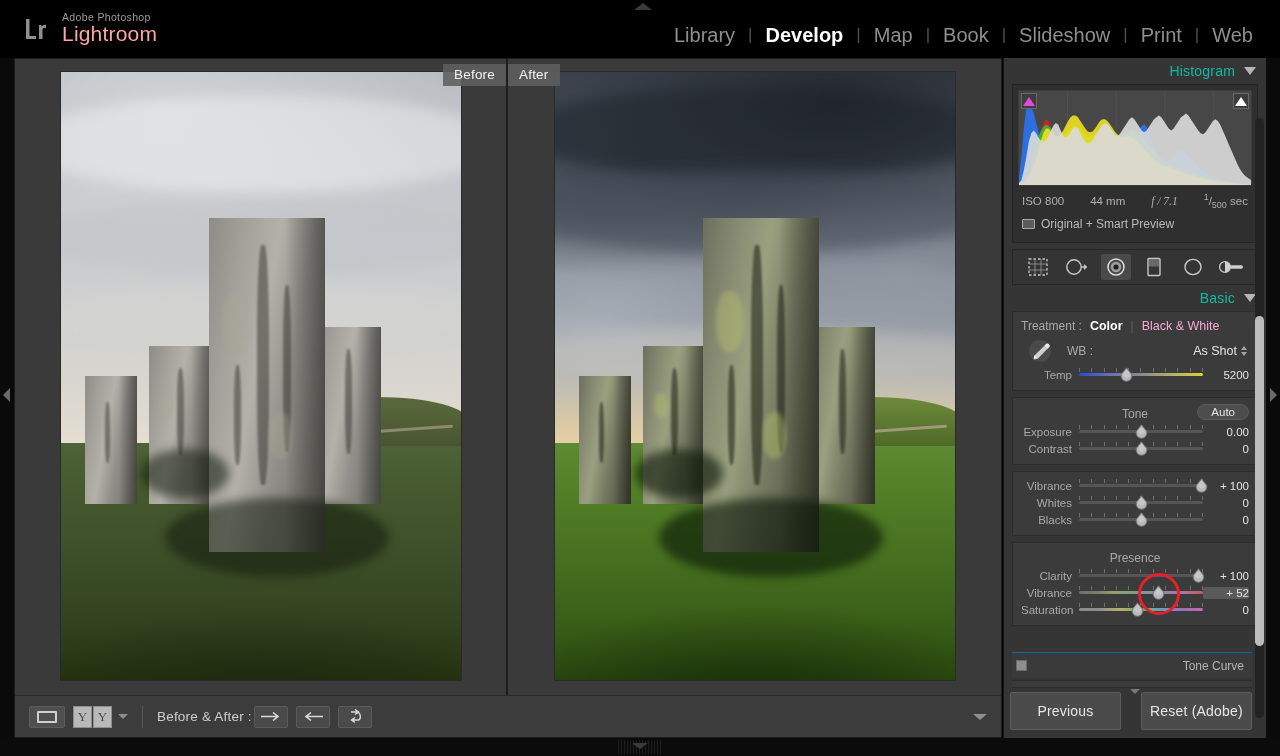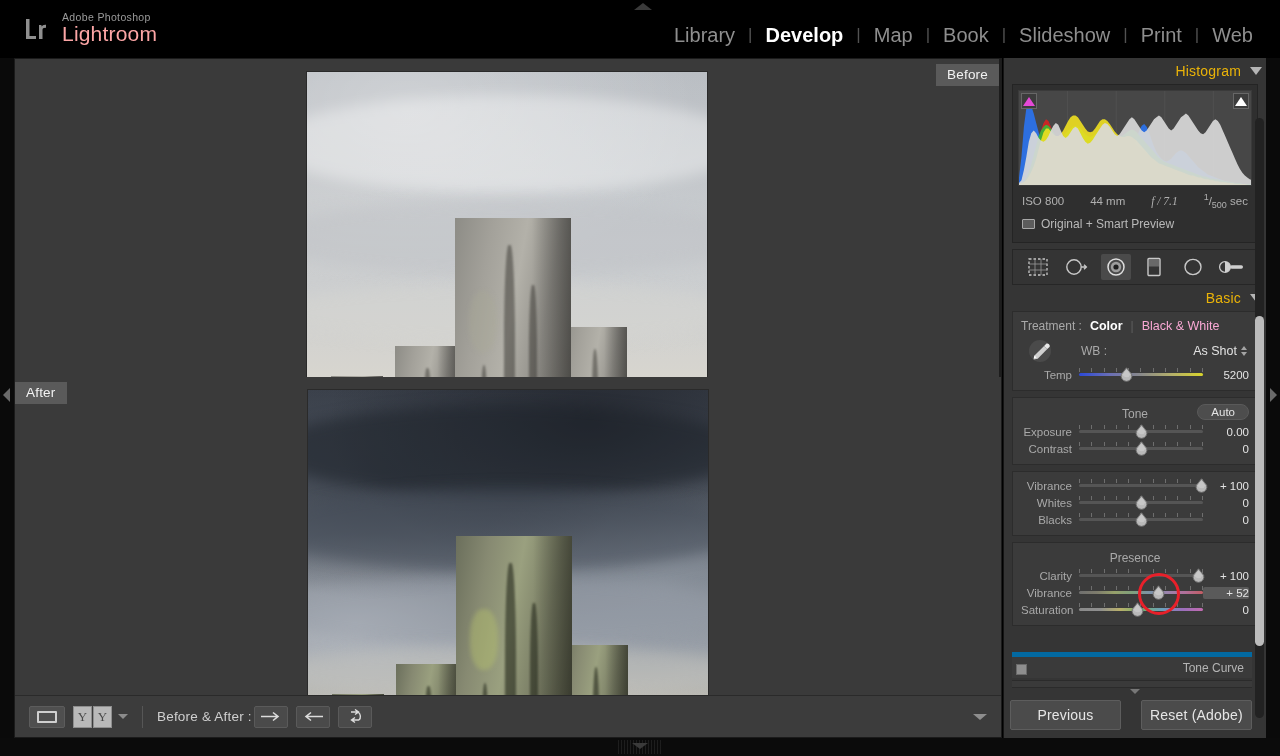--- a/index.html
+++ b/index.html
@@ -72,7 +72,7 @@
   }
   #viewstage {
     position: absolute; left: 0; top: 0; width: 986px; height: 636px;
-    display: flex; background: #3a3a3a; flex-direction: column;
+    display: flex; background: #3a3a3a;
   }
   .pane { position: relative; flex: 1 1 50%; height: 100%; overflow: hidden; }
   .pane.left-pane { border-right: 2px solid #1d1d1d; }

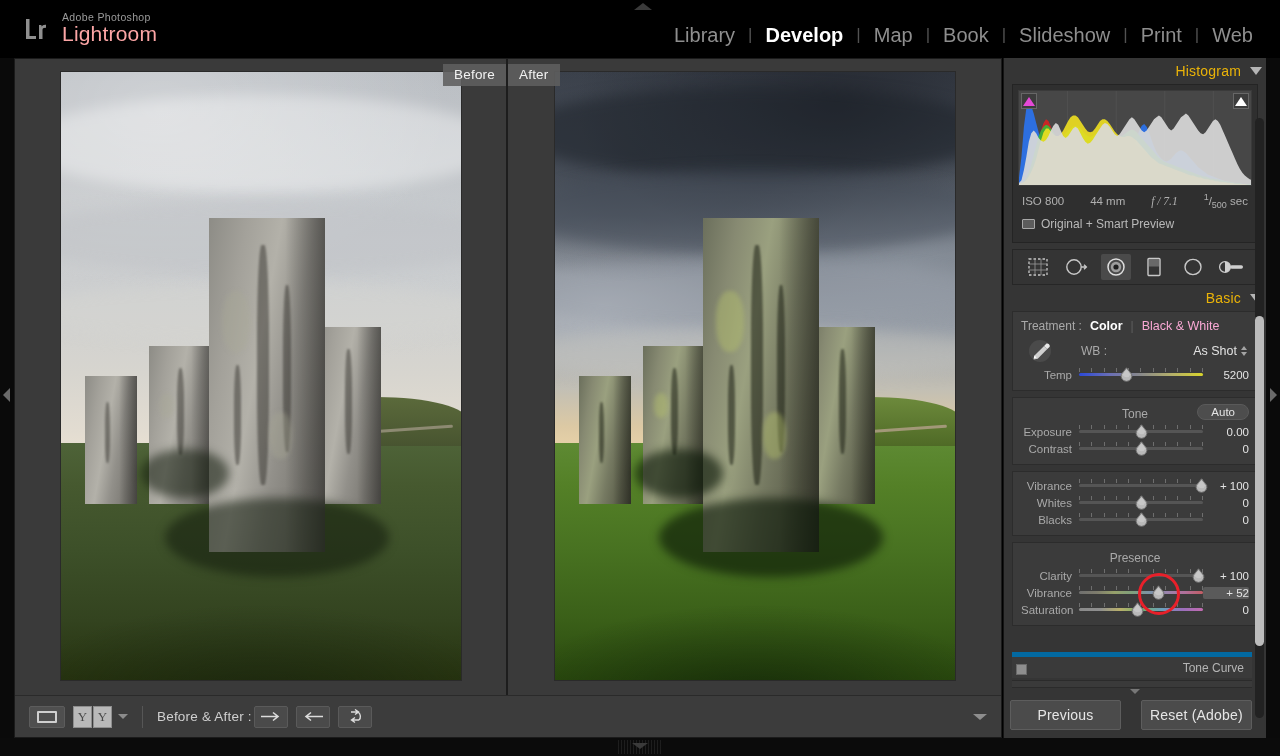--- a/index.html
+++ b/index.html
@@ -200,7 +200,7 @@
   }
   .panel-header {
     display: flex; align-items: center; justify-content: flex-end;
-    height: 26px; padding-right: 4px; color: #eab308; font-size: 14px;
+    height: 26px; padding-right: 10px; color: #14b8a6; font-size: 14px;
     letter-spacing: .2px; cursor: pointer;
   }
   .panel-header .tri-down {

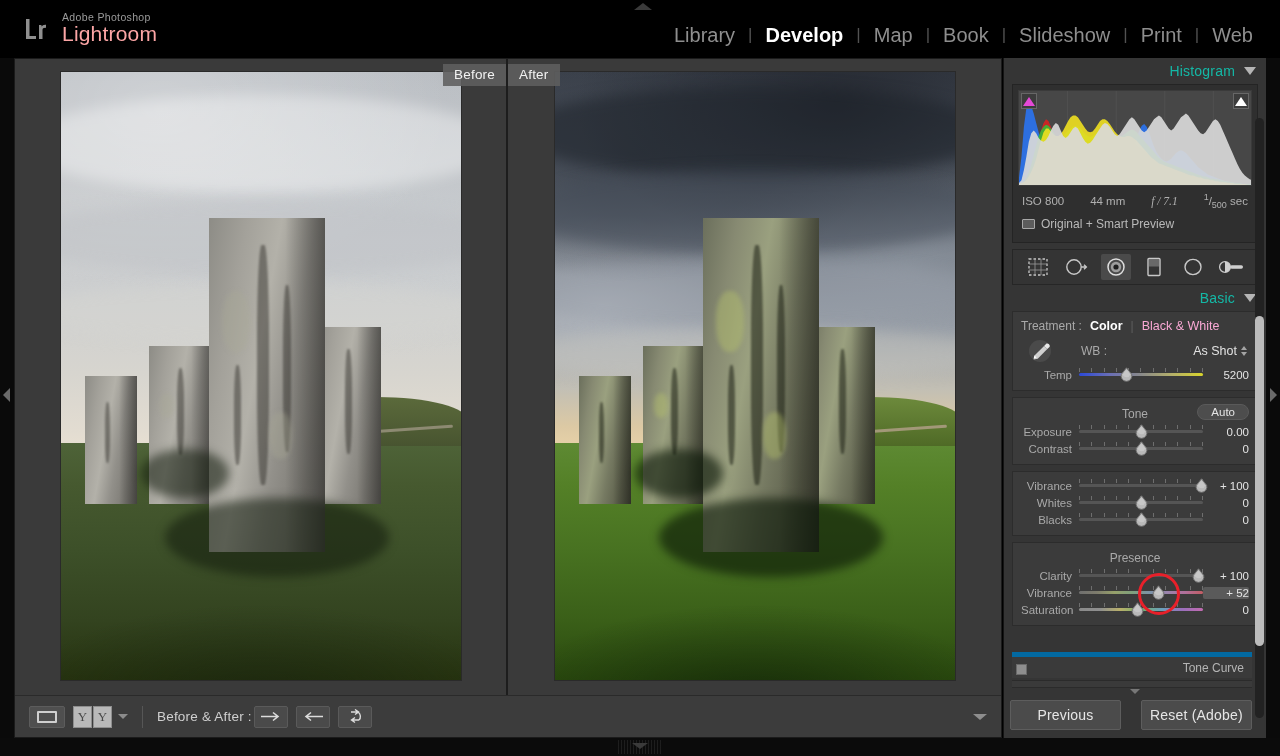--- a/index.html
+++ b/index.html
@@ -262,7 +262,7 @@
 
   .wb-row { display: flex; align-items: center; height: 30px; }
   .eyedrop { width: 40px; display:flex; align-items:center; justify-content:center; cursor: pointer; }
-  .wb-label { color: #a9a9a9; font-size: 12px; margin-left: 20px; }
+  .wb-label { color: #a9a9a9; font-size: 12px; margin-left: 6px; }
   .wb-value { color: #e2e2e2; font-size: 12.5px; margin-left: auto; margin-right: 4px; cursor: pointer; }
   .wb-spin { display:flex; flex-direction: column; gap: 2px; margin-right: 2px; cursor: pointer; }
   .wb-spin i { width: 0; height: 0; border-left: 3.5px solid transparent; border-right: 3.5px solid transparent; }

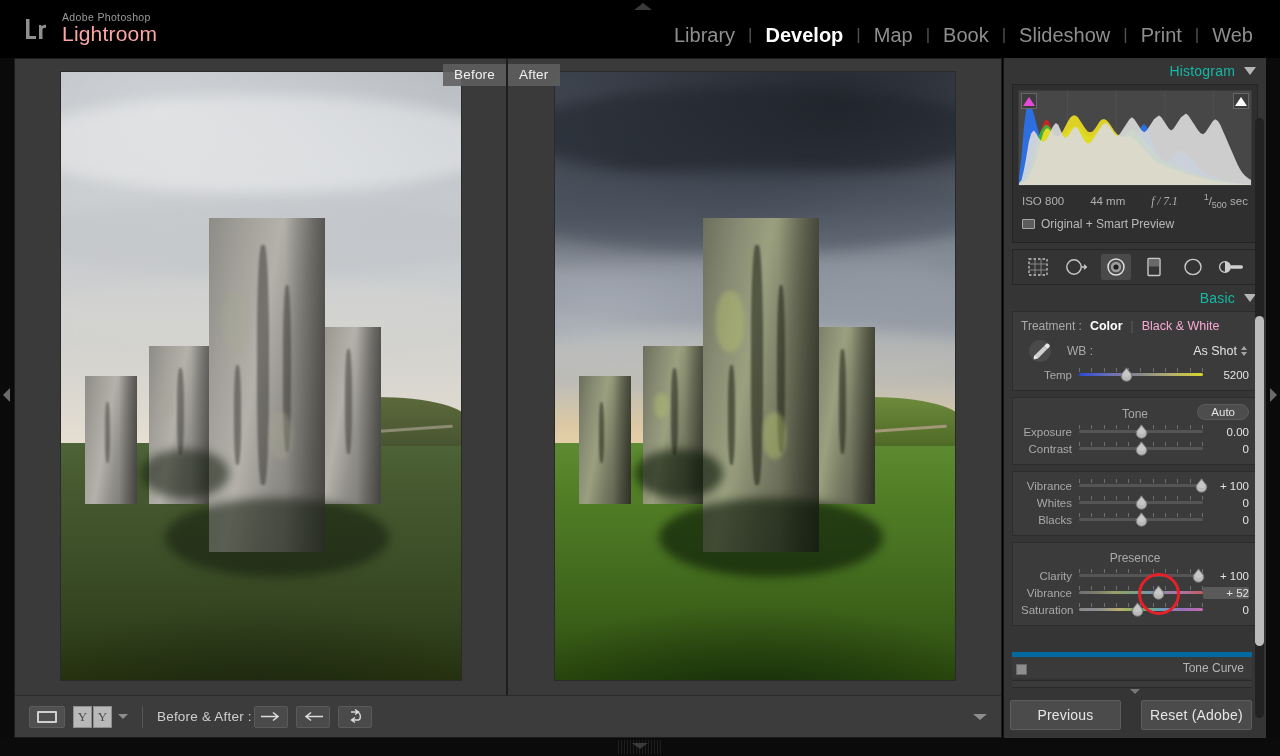--- a/index.html
+++ b/index.html
@@ -307,7 +307,7 @@
   
   #tonecurve-row {
     position: absolute; left: 8px; right: 14px; bottom: 60px;
-    height: 26px; background: #3a3a3a; border-top: 5px solid #0369a1;
+    height: 26px; background: #3a3a3a; border-top: 1px solid #0369a1;
     display: flex; align-items: center; justify-content: flex-end; padding-right: 8px;
     cursor: pointer;
   }

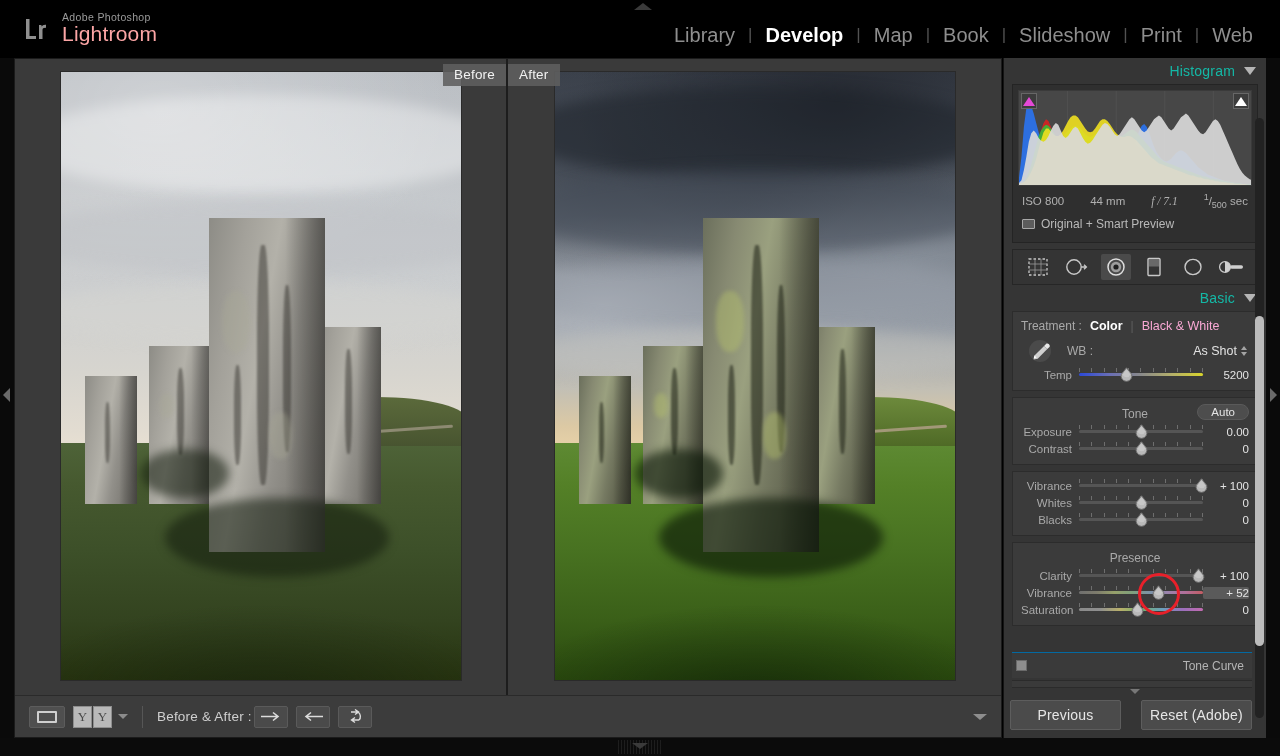--- a/index.html
+++ b/index.html
@@ -333,7 +333,7 @@
     background: #222; border-radius: 5px;
   }
   #bottom-buttons {
-    position: absolute; left: 6px; right: 14px; bottom: 8px; height: 30px;
+    position: absolute; left: 6px; right: 14px; bottom: 8px; height: 38px;
     display: flex; gap: 20px;
   }
   .big-btn {

